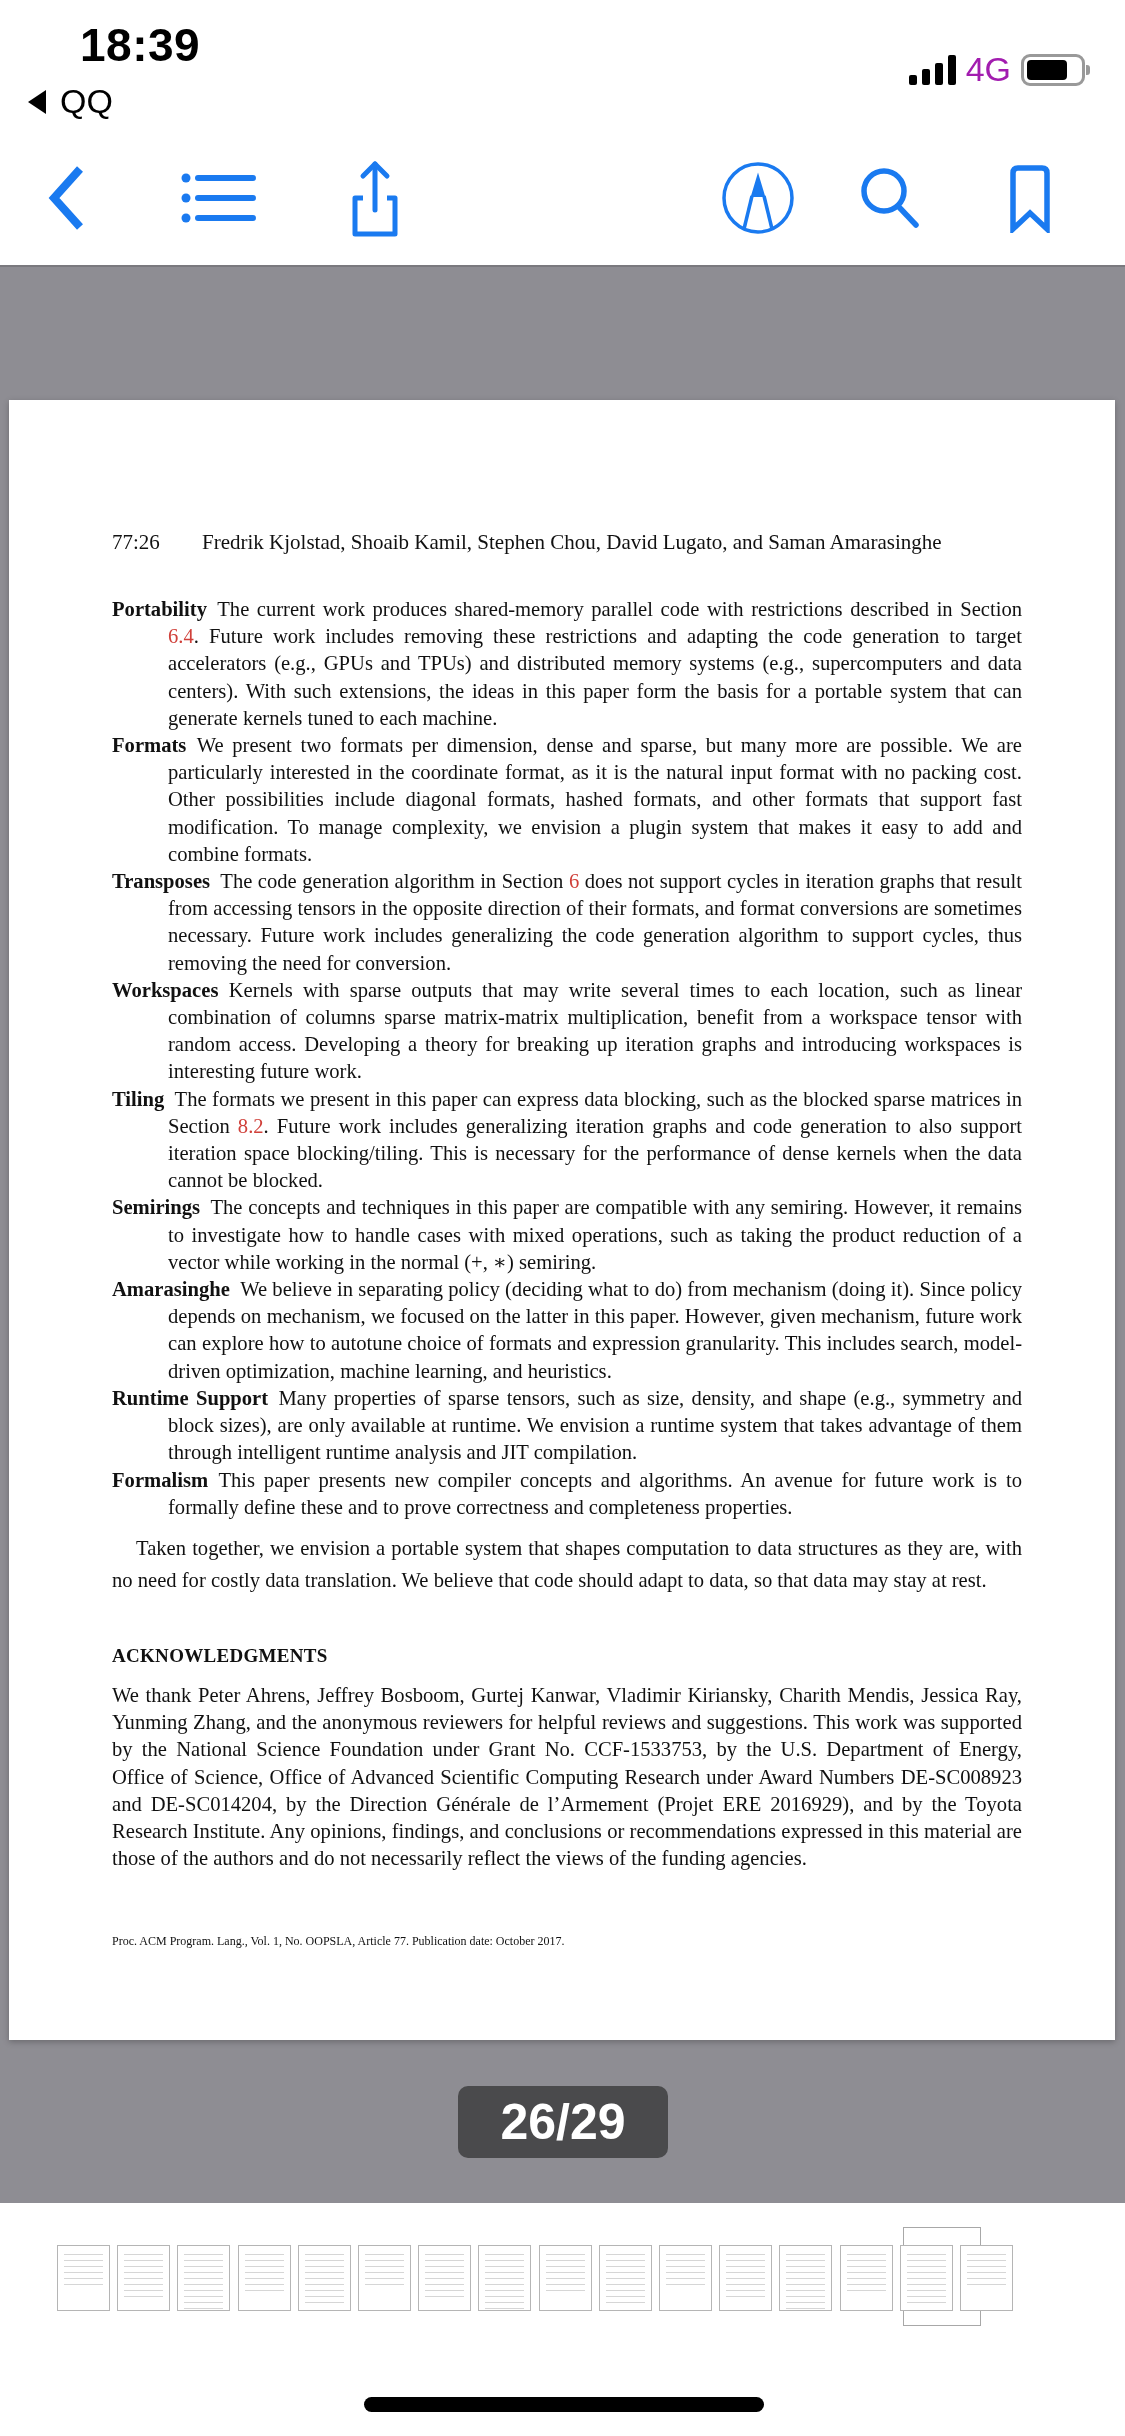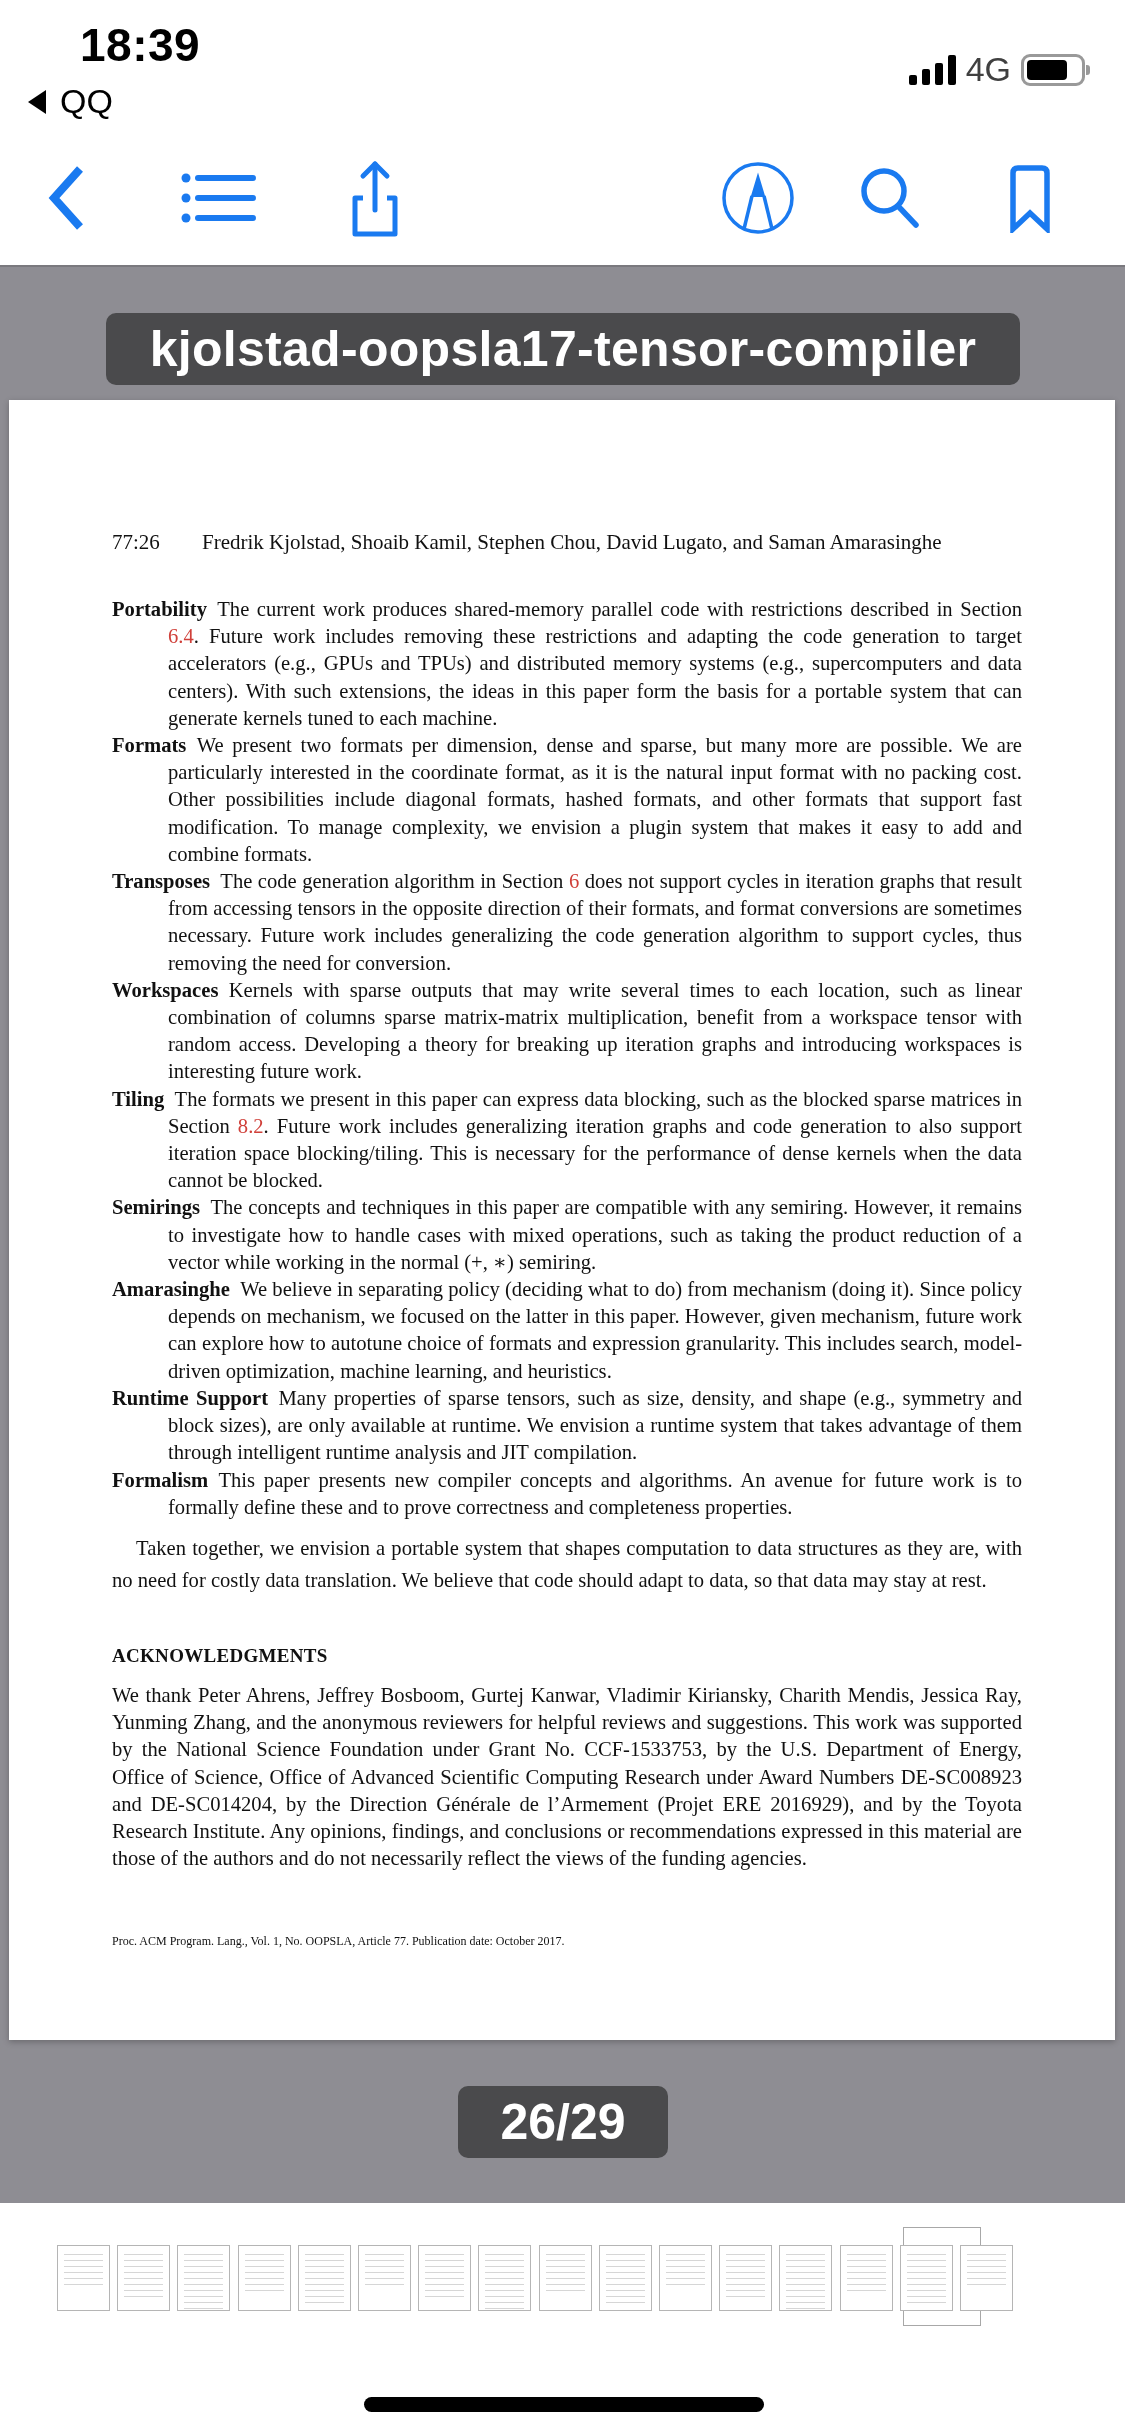--- a/index.html
+++ b/index.html
@@ -13,7 +13,7 @@
   .status-right { position: absolute; right: 40px; top: 50px; display: flex; align-items: center; gap: 10px; }
   .signal { display: flex; align-items: flex-end; gap: 5px; height: 30px; }
   .signal span { width: 8px; background: #000; border-radius: 2px; }
-  .net { font-size: 34px; color: #404040; }
+  .net { font-size: 34px; color: #a21caf; }
   .battery { position: relative; width: 64px; height: 32px; border: 3px solid #999; border-radius: 9px; padding: 3px; }
   .battery .fill { width: 40px; height: 100%; background: #000; border-radius: 4px; }
   .battery::after { content: ""; position: absolute; right: -8px; top: 8px; width: 4px; height: 10px; background: #999; border-radius: 0 3px 3px 0; }

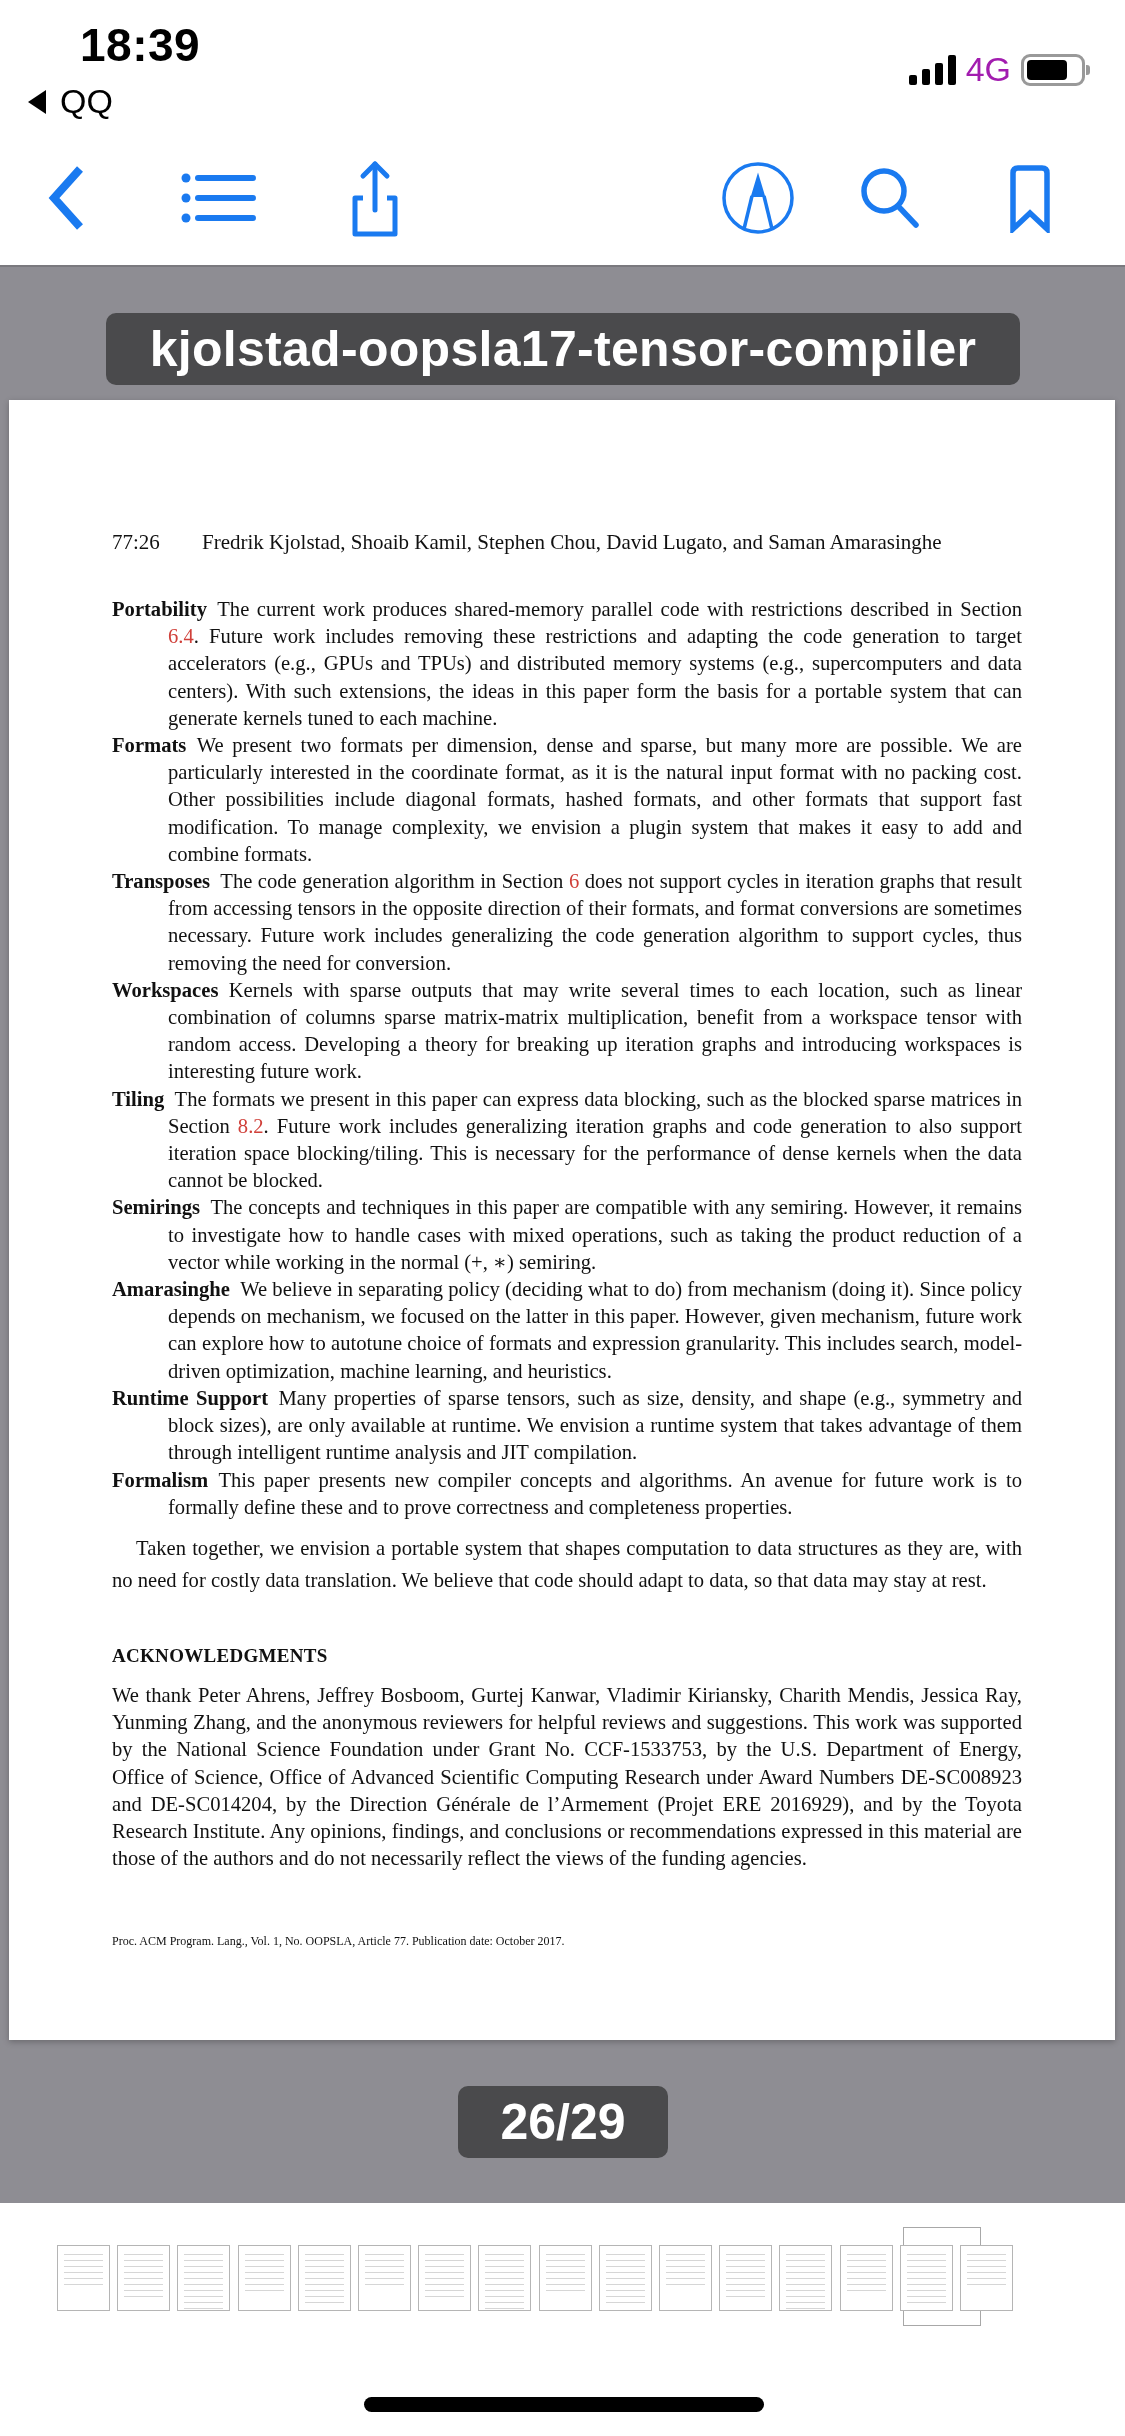--- a/index.html
+++ b/index.html
@@ -117,7 +117,6 @@
 </div>
 
 <div class="reader">
-  <div class="doc-title">kjolstad-oopsla17-tensor-compiler</div>
 
   <div class="page">
     <div class="pc running-head">

